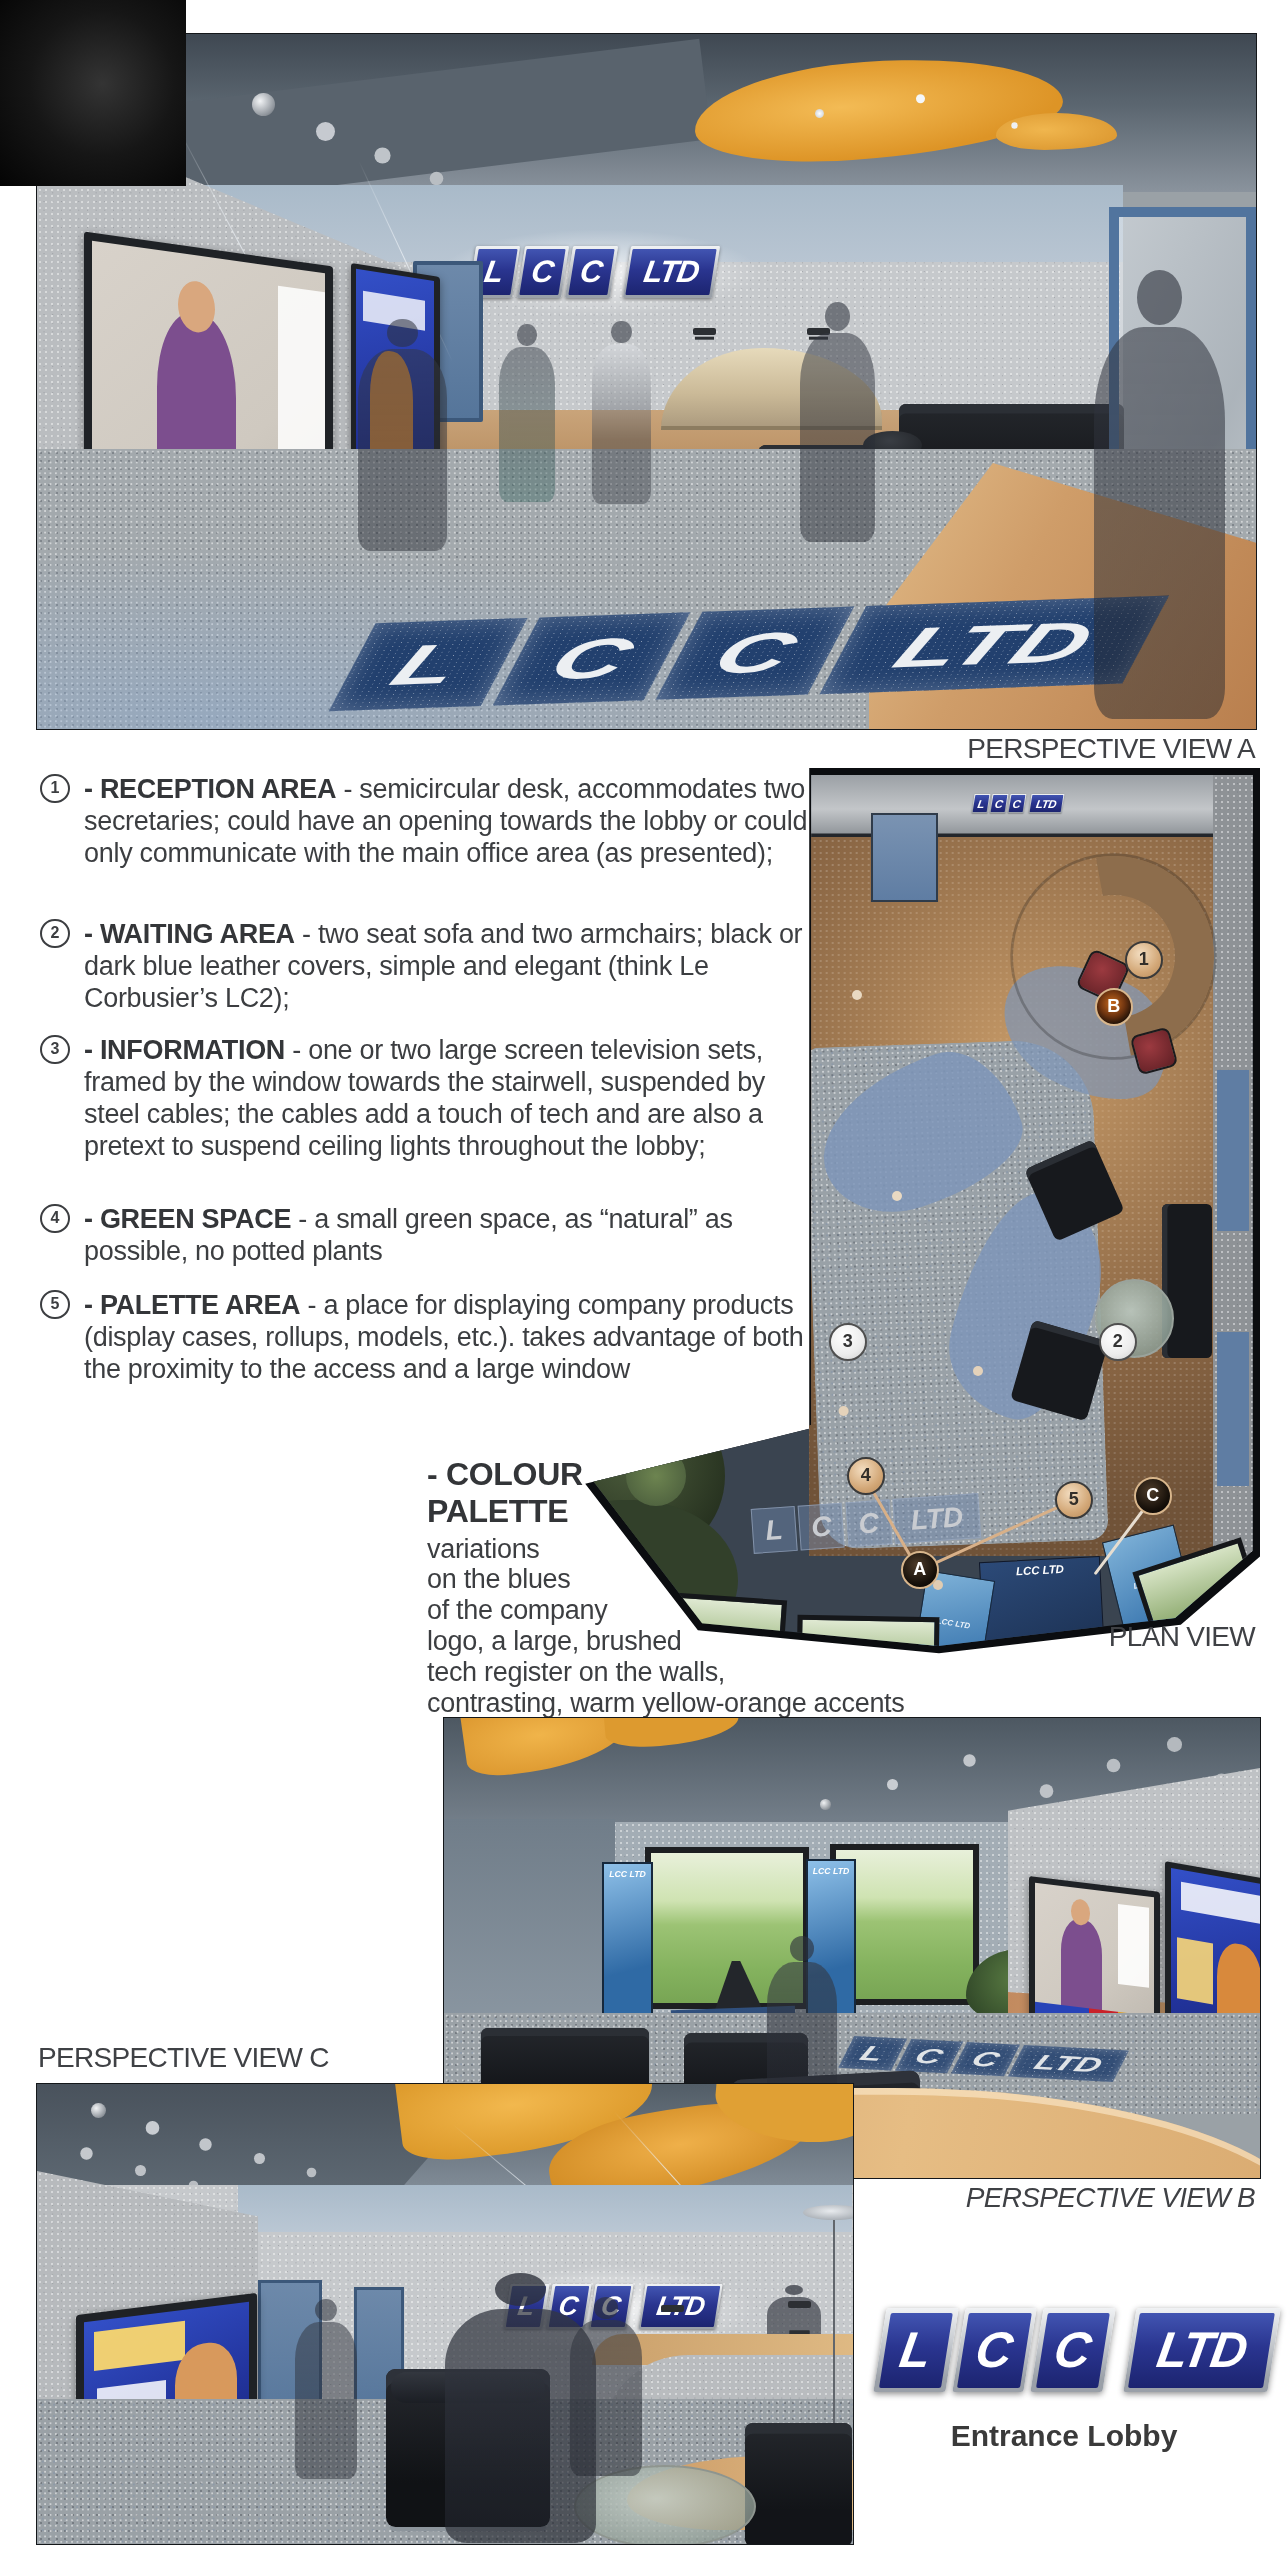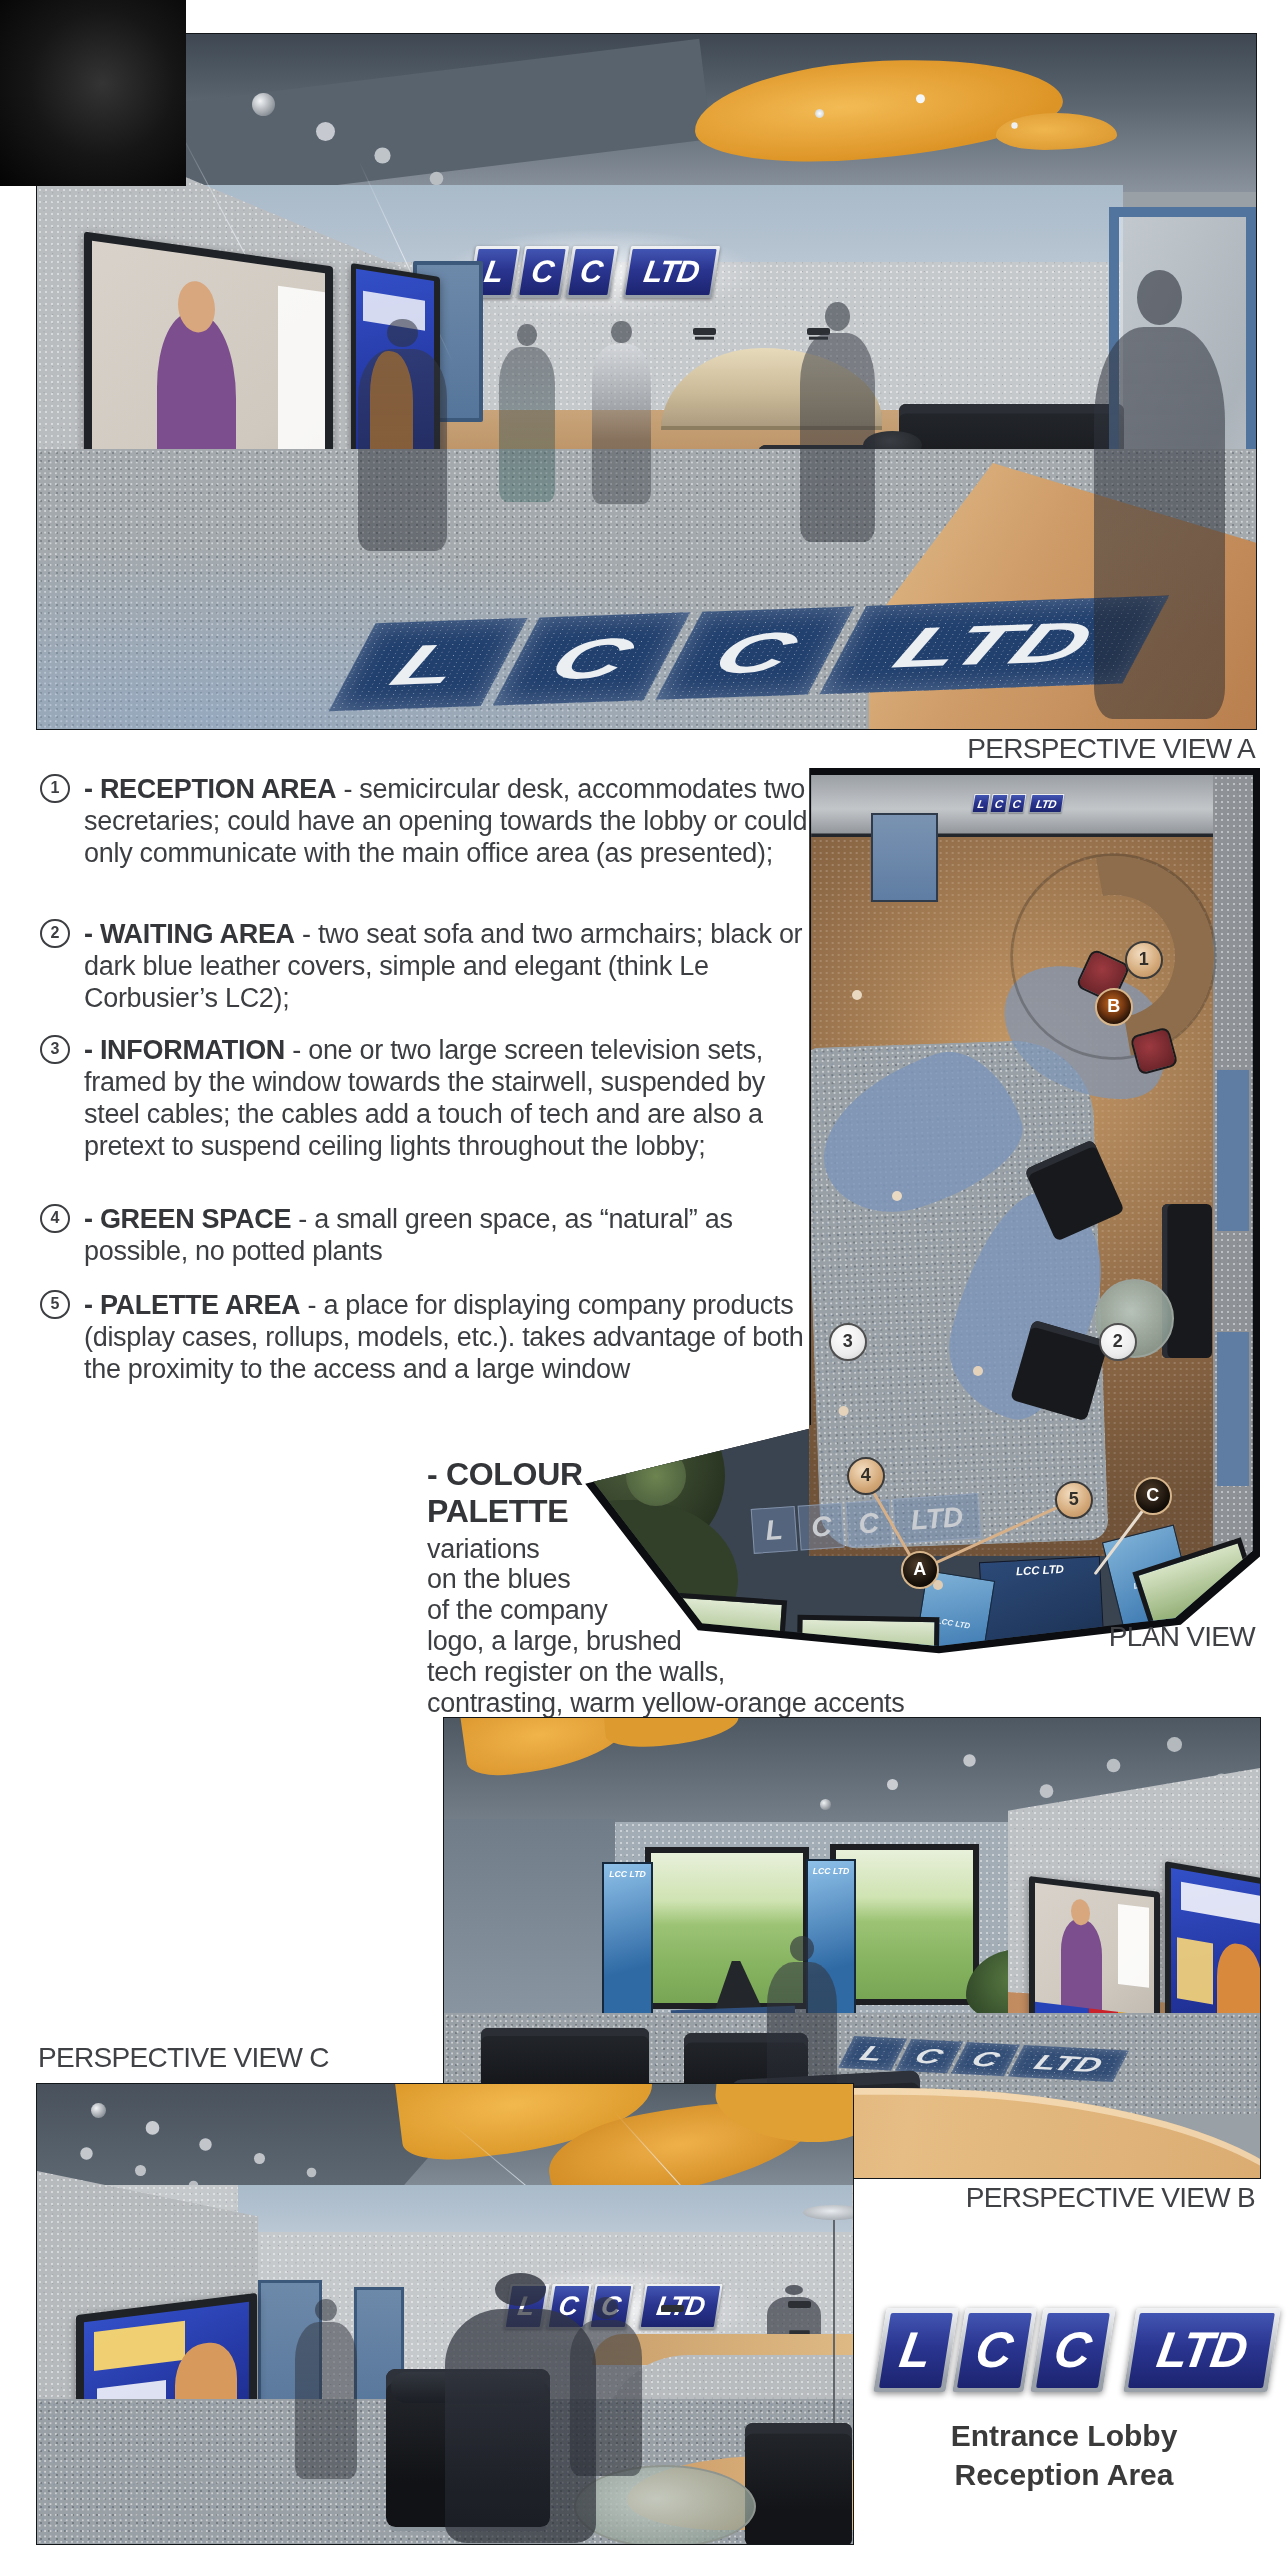--- a/index.html
+++ b/index.html
@@ -331,7 +331,7 @@
 
     <div class="abs" style="left:-60px;top:370px;width:939px;height:148px;background:linear-gradient(100deg,#cf9c66 0%,#e6bd84 55%,#d8a96f 100%);border-radius:45% 55% 0 0/95% 120% 0 0;box-shadow:inset 0 6.7px 0 rgba(255,240,215,.55);"></div>
   </div>
-  <div class="label" style="right:33px;top:2182px;">PERSPECTIVE VIEW B</div>
+  <div class="label" style="right:33px;top:2182px;font-style:italic;">PERSPECTIVE VIEW B</div>
 
   <div class="label" style="left:38px;top:2042px;">PERSPECTIVE VIEW C</div>
   <div class="img-frame" style="left:36px;top:2083px;width:816px;height:460px;z-index:3;">

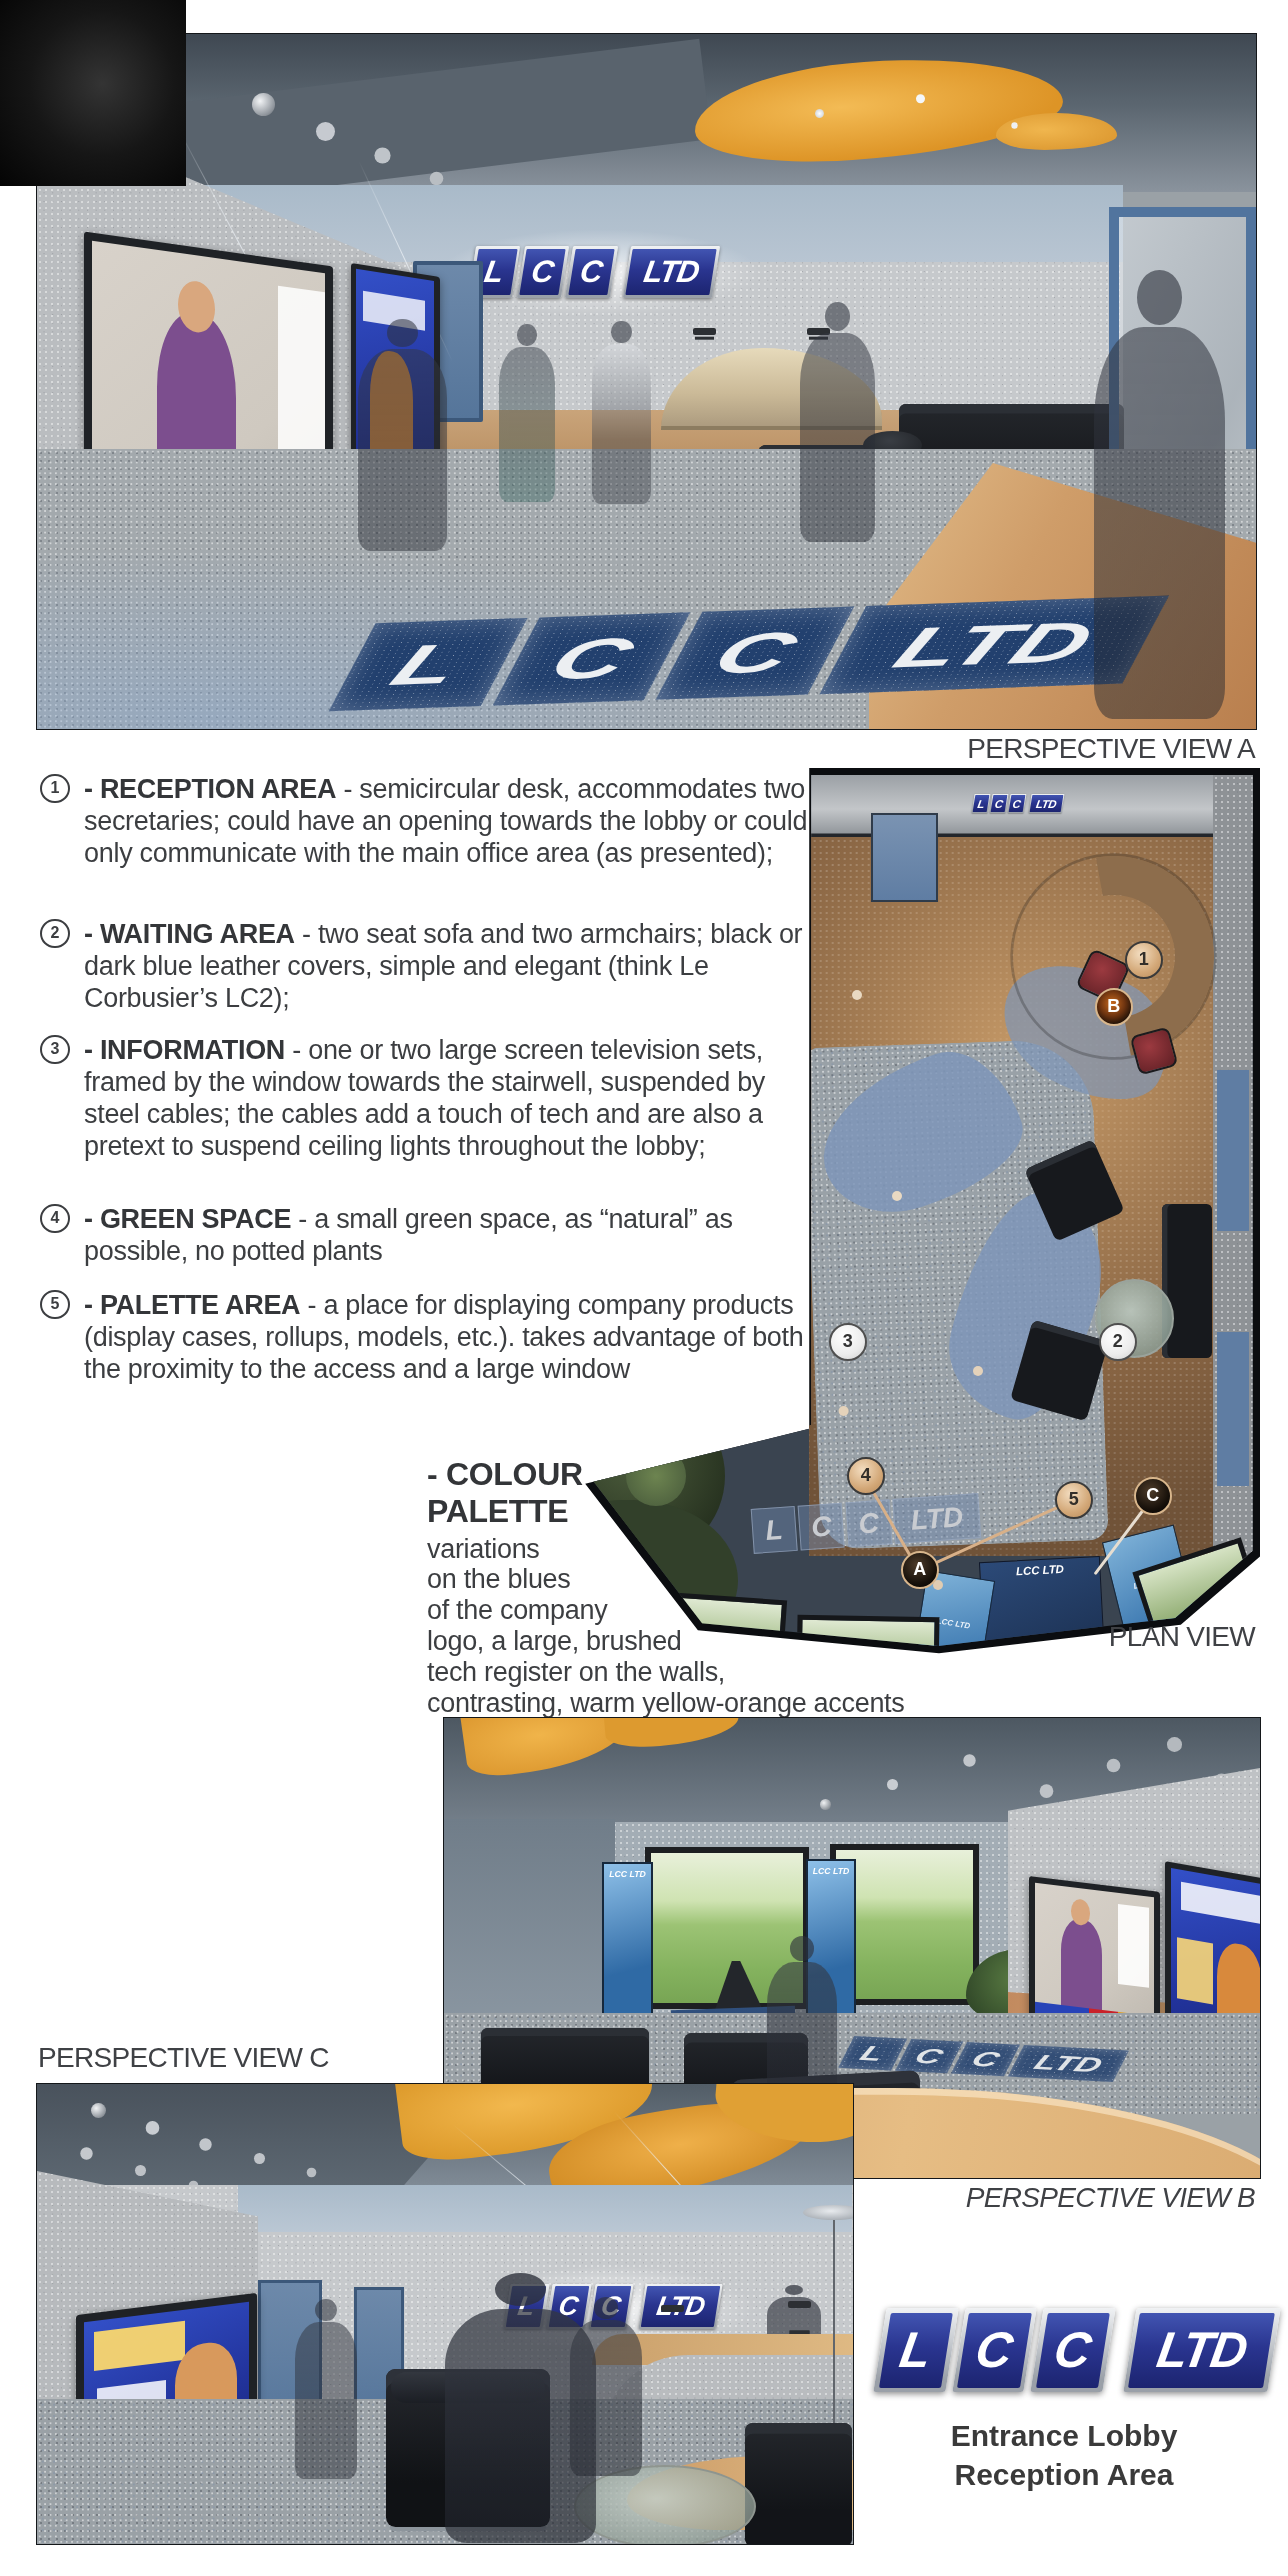--- a/index.html
+++ b/index.html
@@ -427,7 +427,6 @@
   </div>
   <div class="abs" style="left:873px;top:2416px;width:382px;">
     <div class="title-line">Entrance Lobby</div>
-    <div class="title-line">Reception Area</div>
   </div>
 
 </div>

